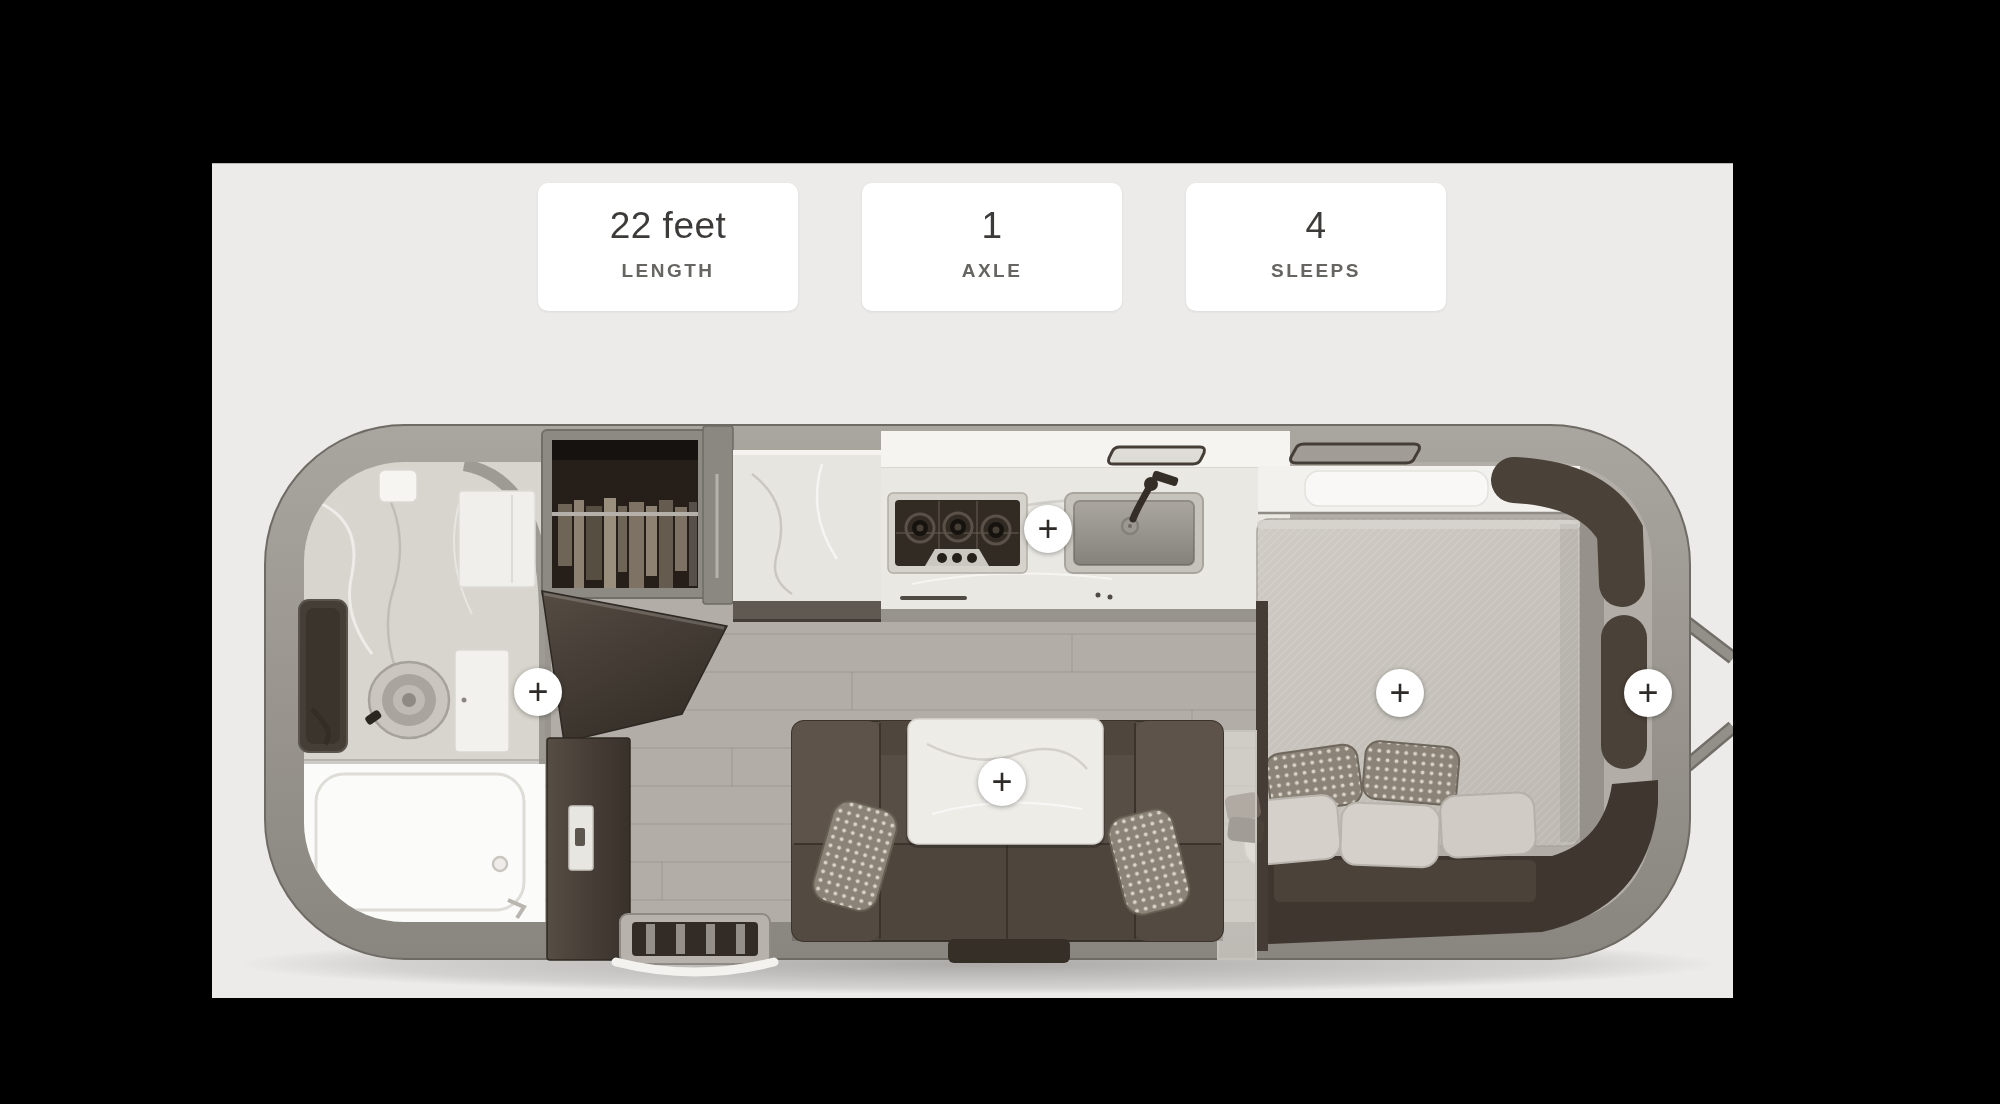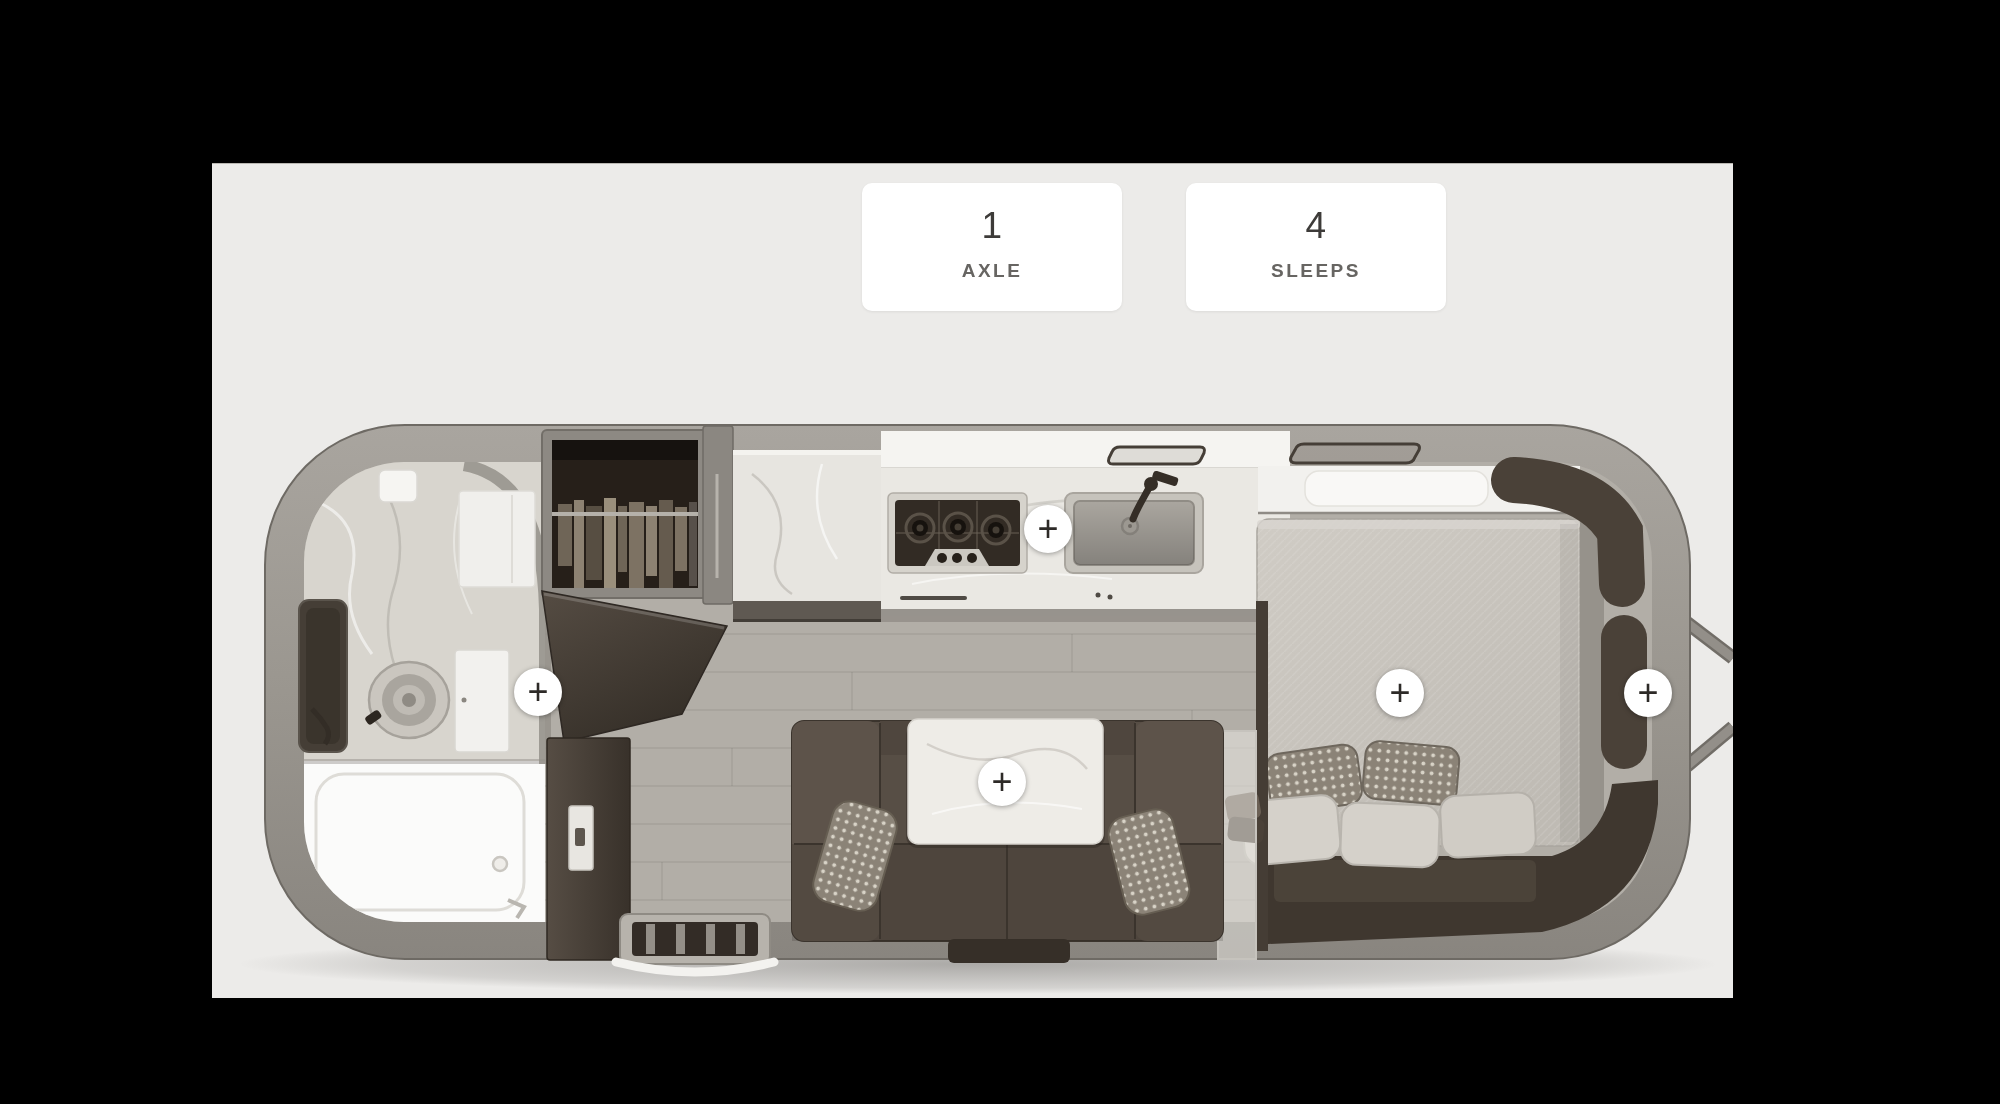--- a/index.html
+++ b/index.html
@@ -46,6 +46,10 @@
 
 <div class="panel">
 
+  <div class="stat-card" id="card-length">
+    <div class="value">22 feet</div>
+    <div class="label">LENGTH</div>
+  </div>
   <div class="stat-card" id="card-axle">
     <div class="value">1</div>
     <div class="label">AXLE</div>

